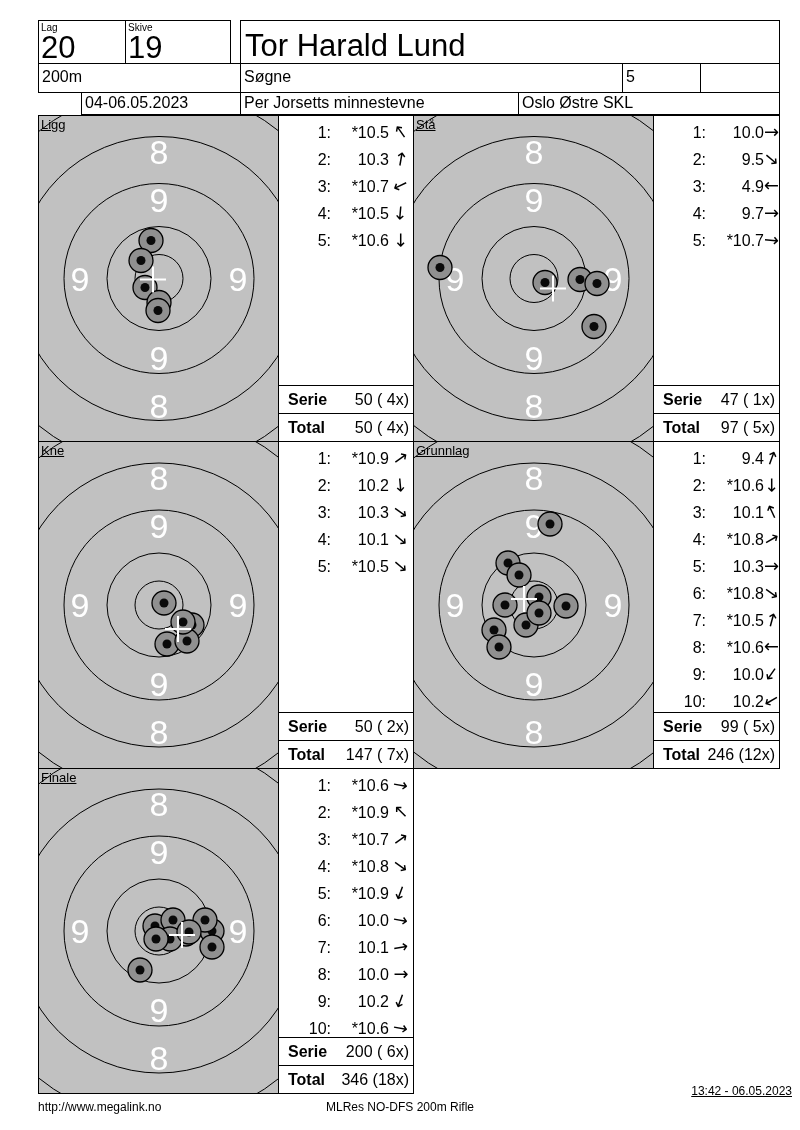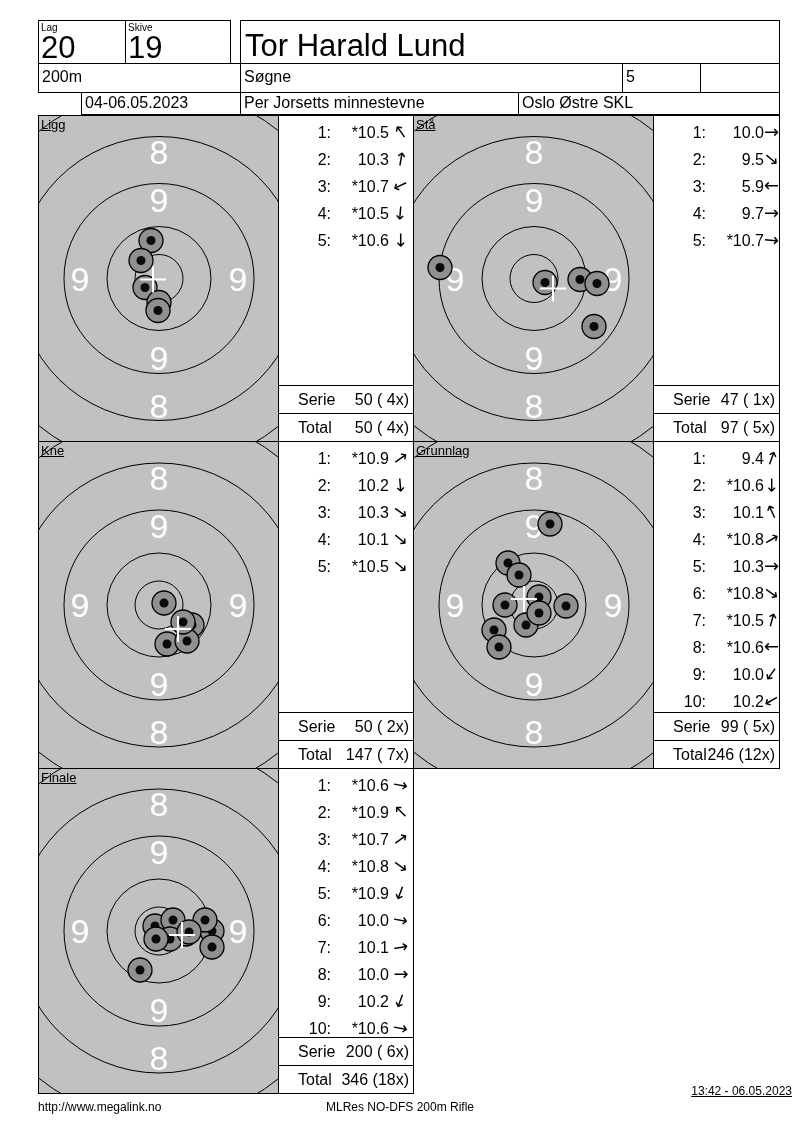--- a/index.html
+++ b/index.html
@@ -195,7 +195,7 @@
         </div>
         <div class="shot-row">
           <div class="shot-idx">3:</div>
-          <div class="shot-val">5.9</div>
+          <div class="shot-val">4.9</div>
           <div class="shot-arrow"><span class="arrow-glyph" style="transform: rotate(180deg);">→</span></div>
         </div>
         <div class="shot-row">

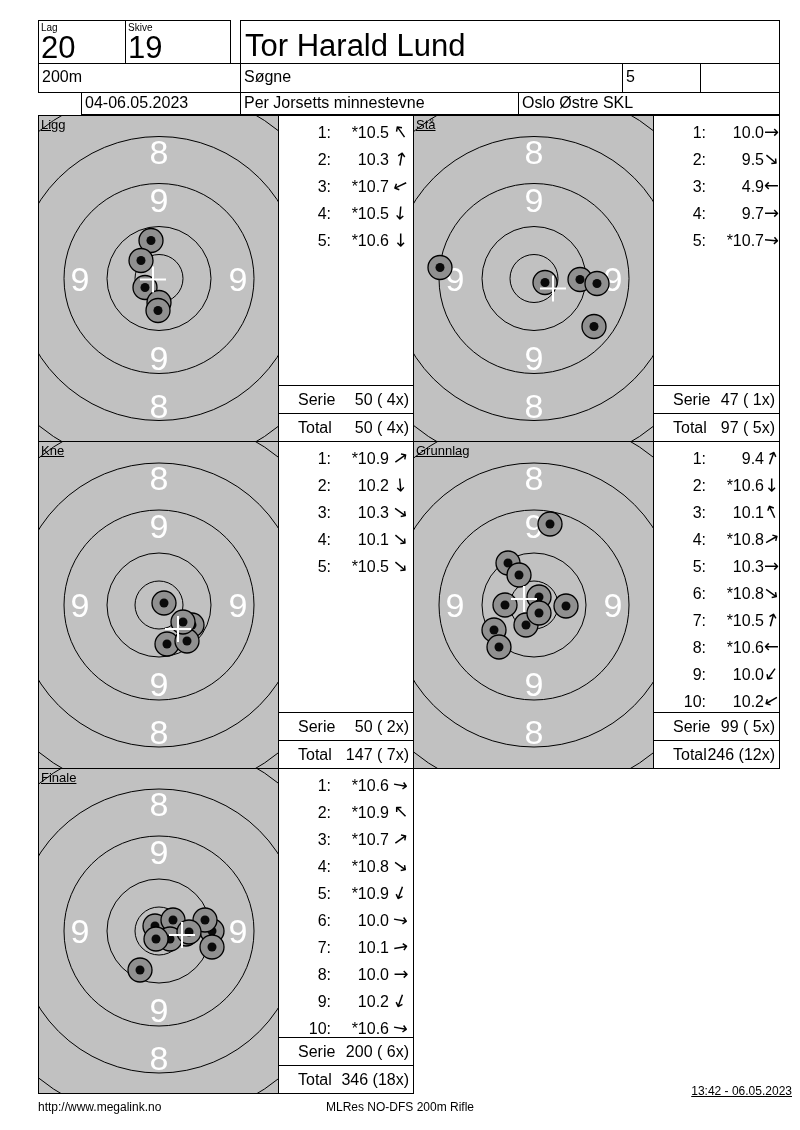--- a/index.html
+++ b/index.html
@@ -20,7 +20,7 @@
   .shot-arrow{flex:1 1 auto;text-align:center;}
   .arrow-glyph{display:inline-block;font-family:"DejaVu Sans",sans-serif;font-size:18px;line-height:18px;}
   .sum-row{height:27px;border-top:1px solid #000;display:flex;align-items:center;font-size:16px;flex:0 0 auto;}
-  .sum-lbl{padding-left:19px;flex:1 1 auto;}
+  .sum-lbl{padding-left:9px;flex:1 1 auto;font-weight:bold;}
   .sum-val{padding-right:4px;text-align:right;white-space:nowrap;}
   .footer-txt{font-size:12px;line-height:14px;white-space:nowrap;}
   svg{display:block;}

